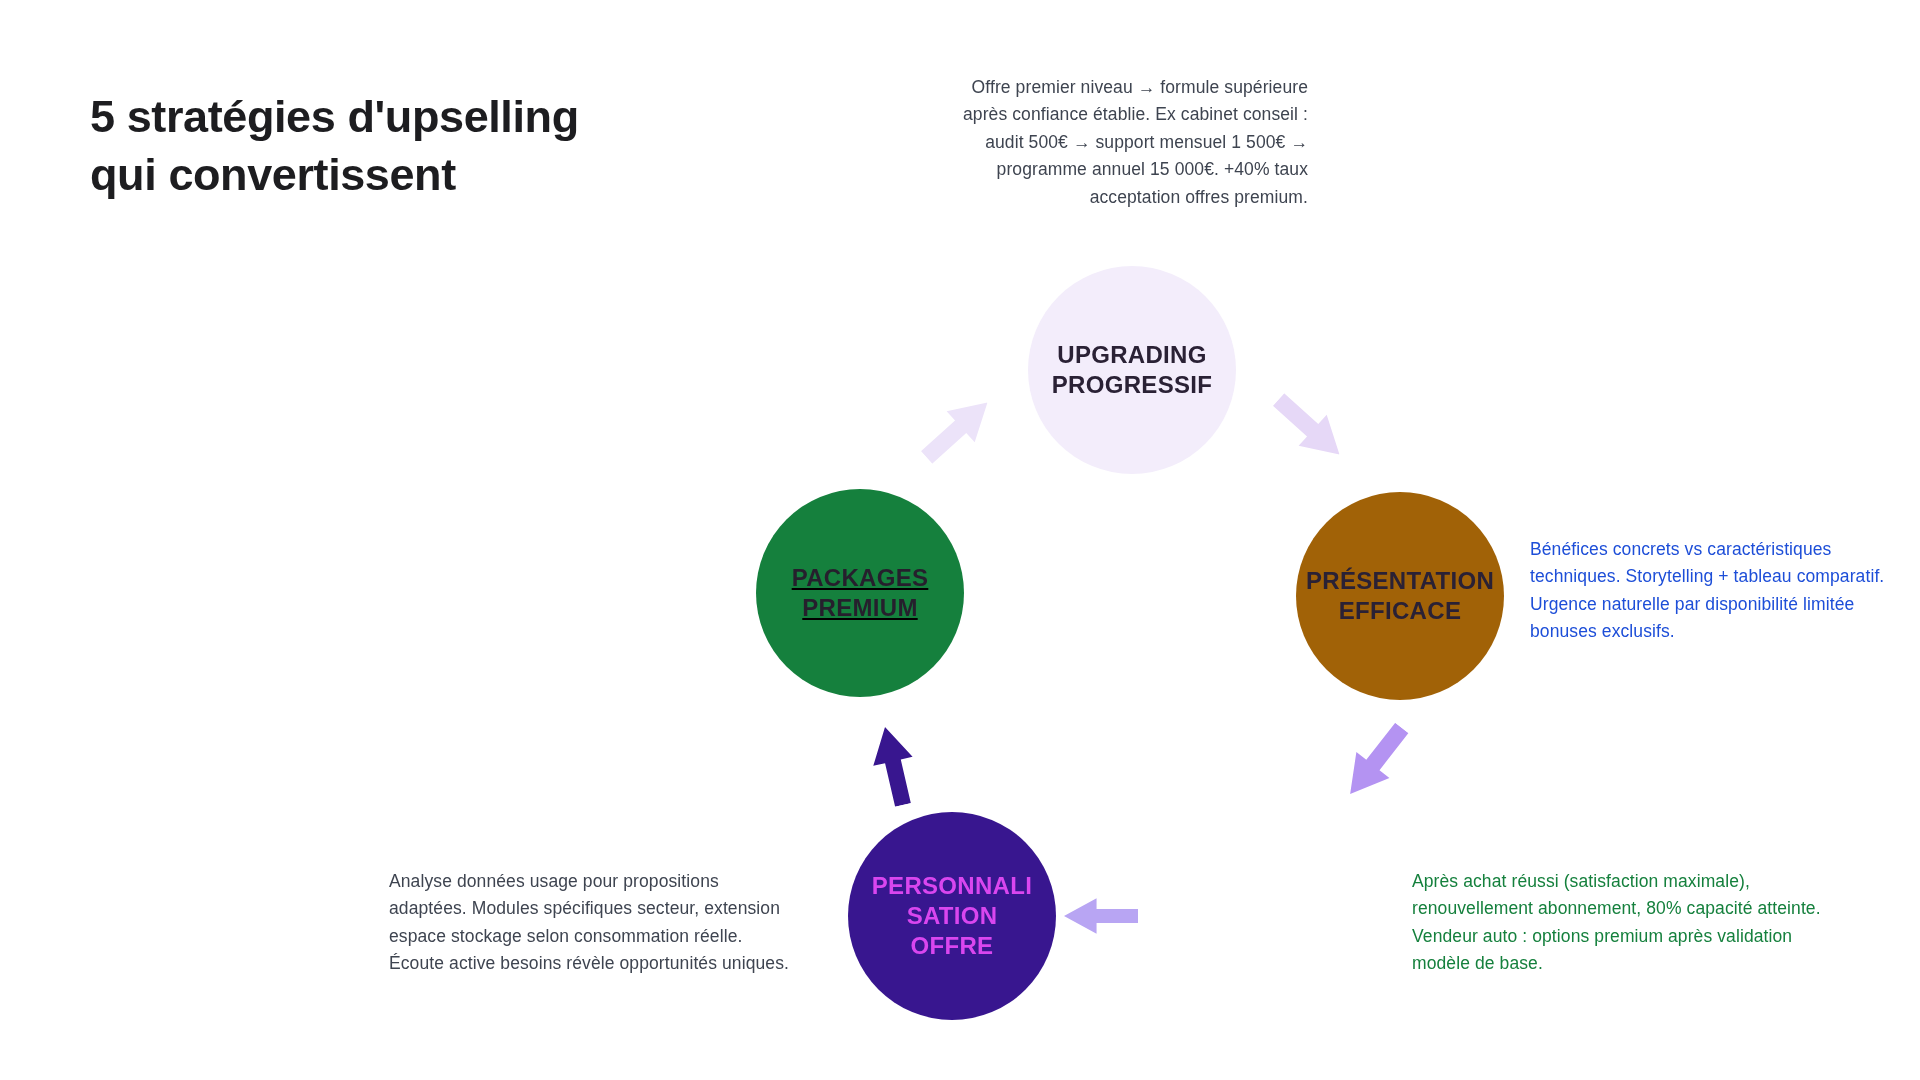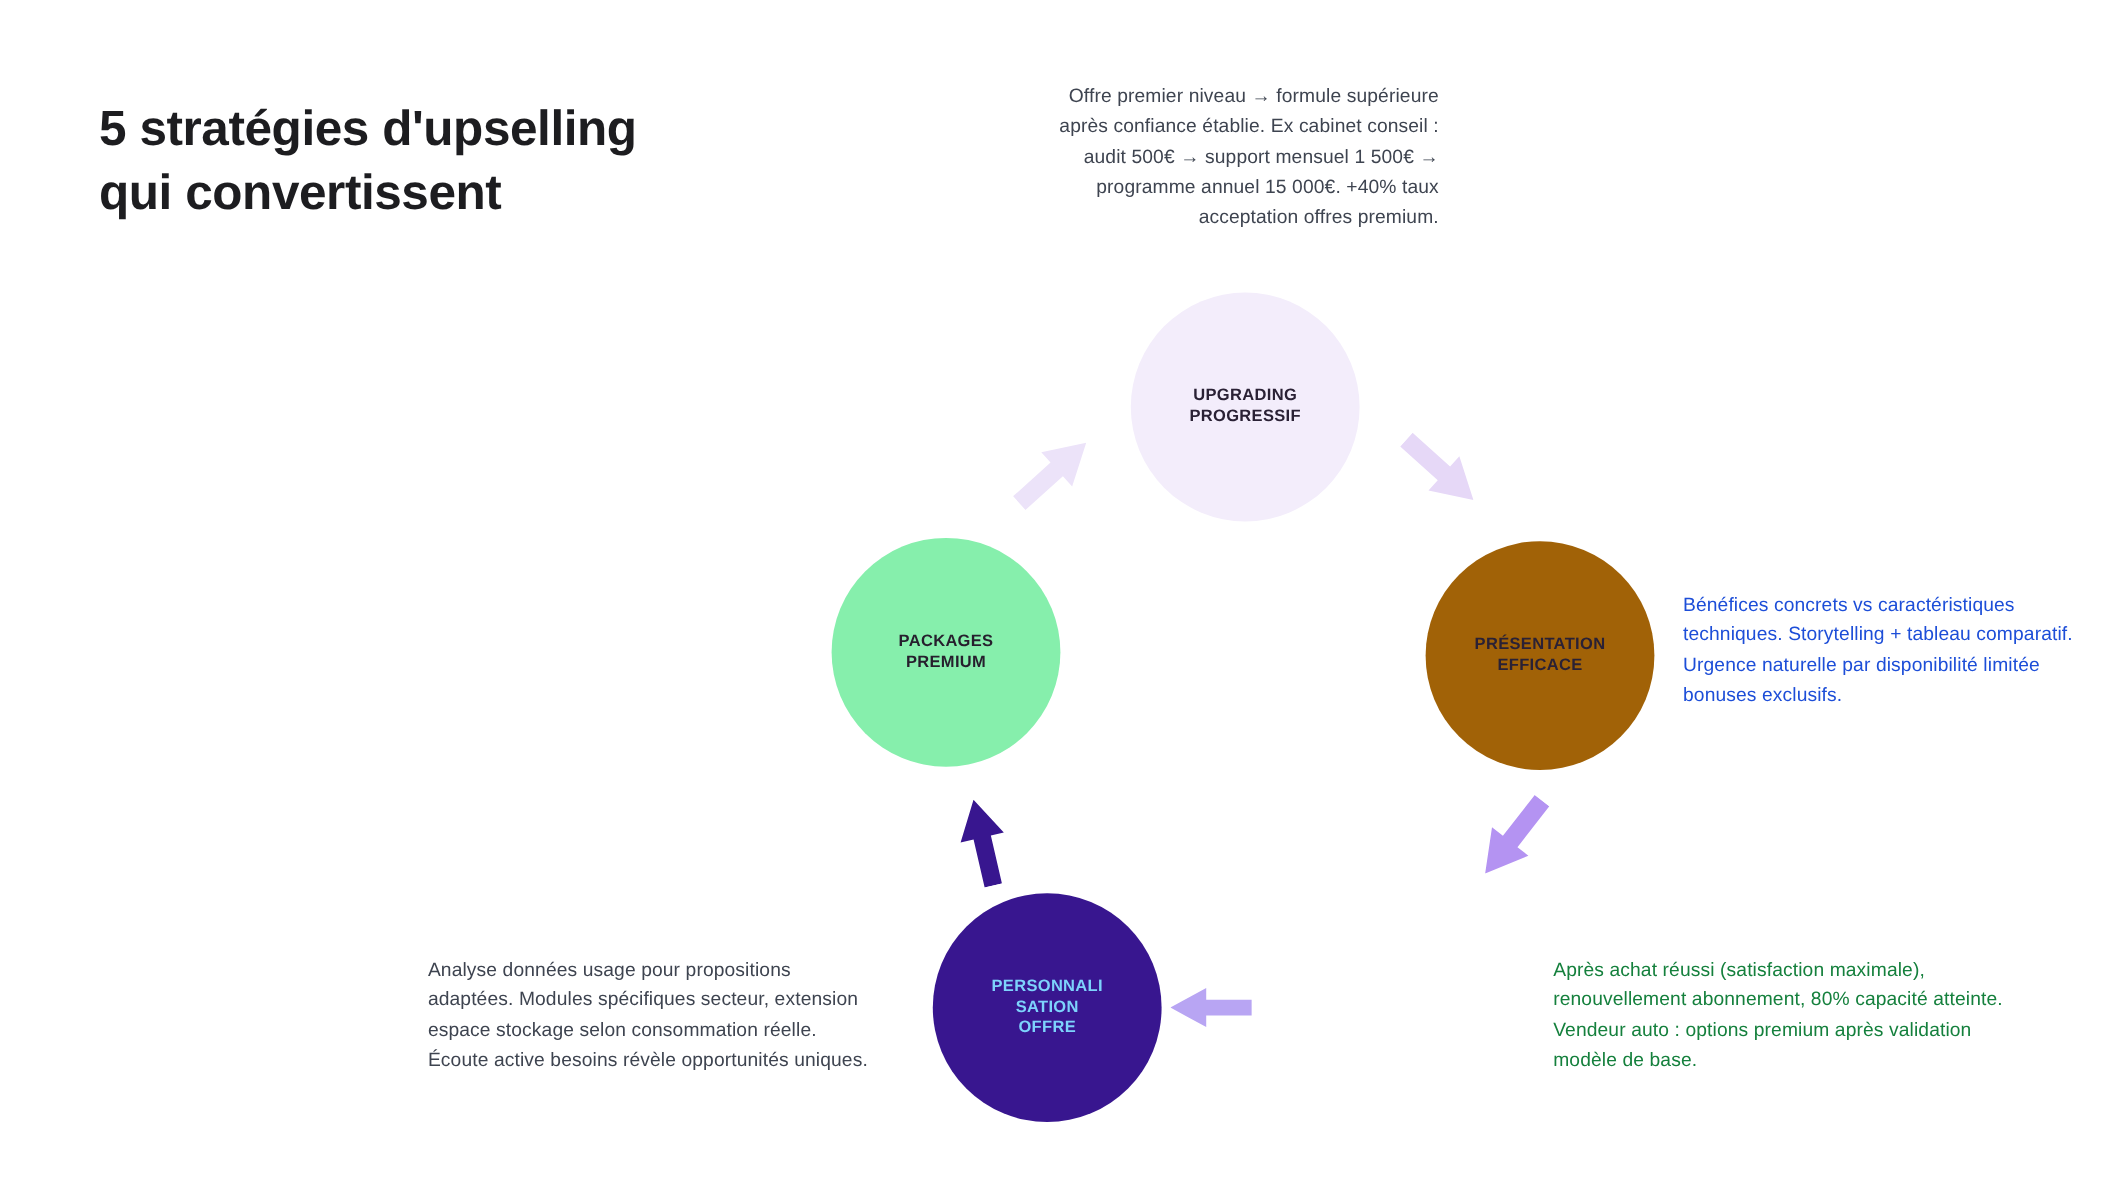--- a/index.html
+++ b/index.html
@@ -30,7 +30,7 @@
     text-align:center;padding:22px;box-sizing:border-box;
   }
   .circle-label{
-    font-weight:700;font-size:15px;line-height:1.25;
+    font-weight:700;font-size:24px;line-height:1.25;
     letter-spacing:0.3px;white-space:pre-line;
   }
   .circle-upgrading{left:1028px;top:218px;}

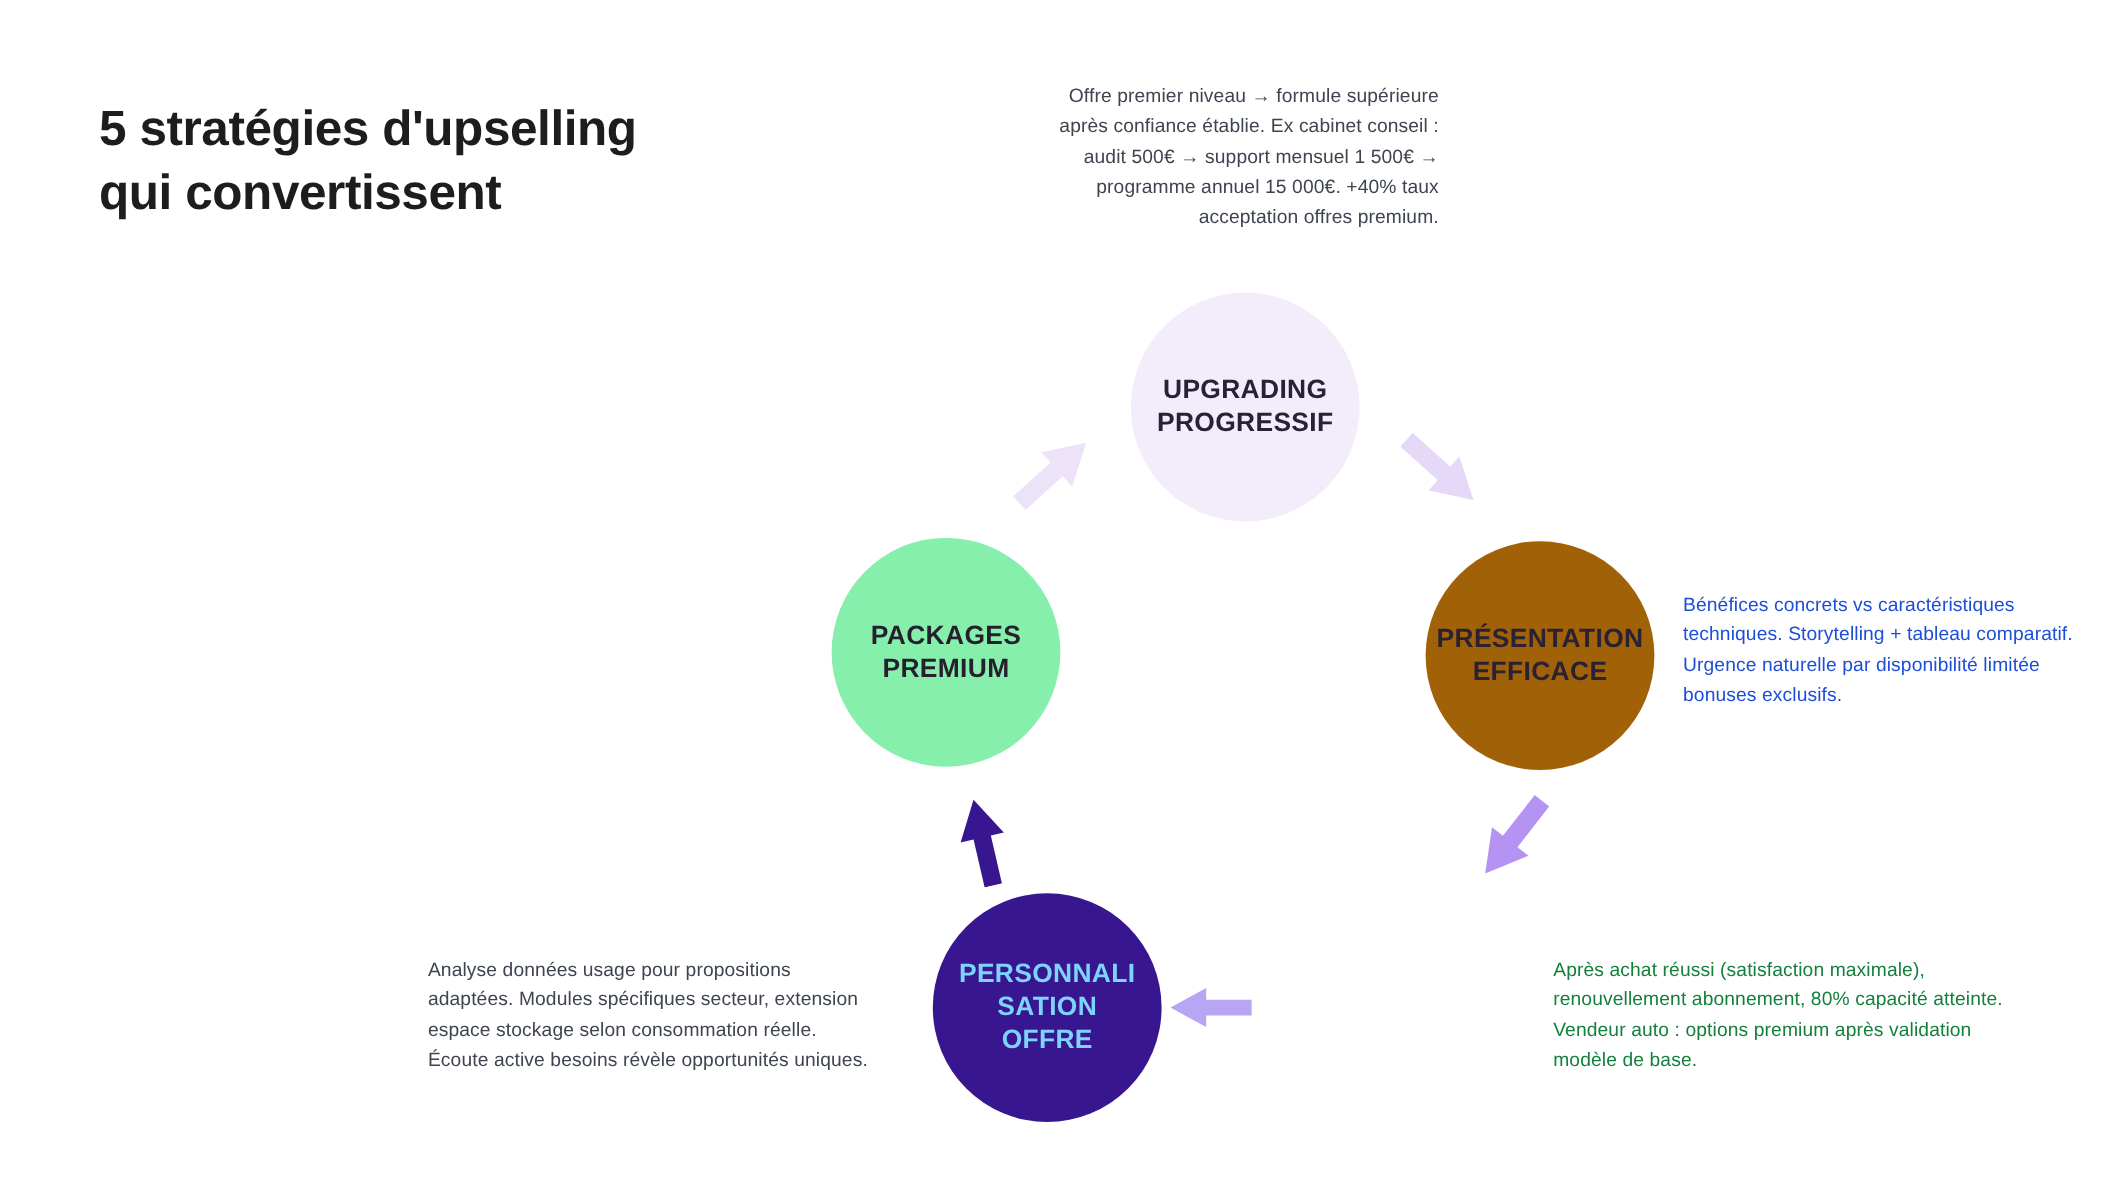--- a/index.html
+++ b/index.html
@@ -80,7 +80,7 @@
 OFFRE</span>
   </div>
 
-  <div class="circle circle-packages" style="background-color: #86efac;">
+  <div class="circle circle-packages" style="background-color: #15803d; text-decoration: underline;">
     <span class="circle-label" style="color: rgb(38, 31, 45);">PACKAGES
 PREMIUM</span>
   </div>

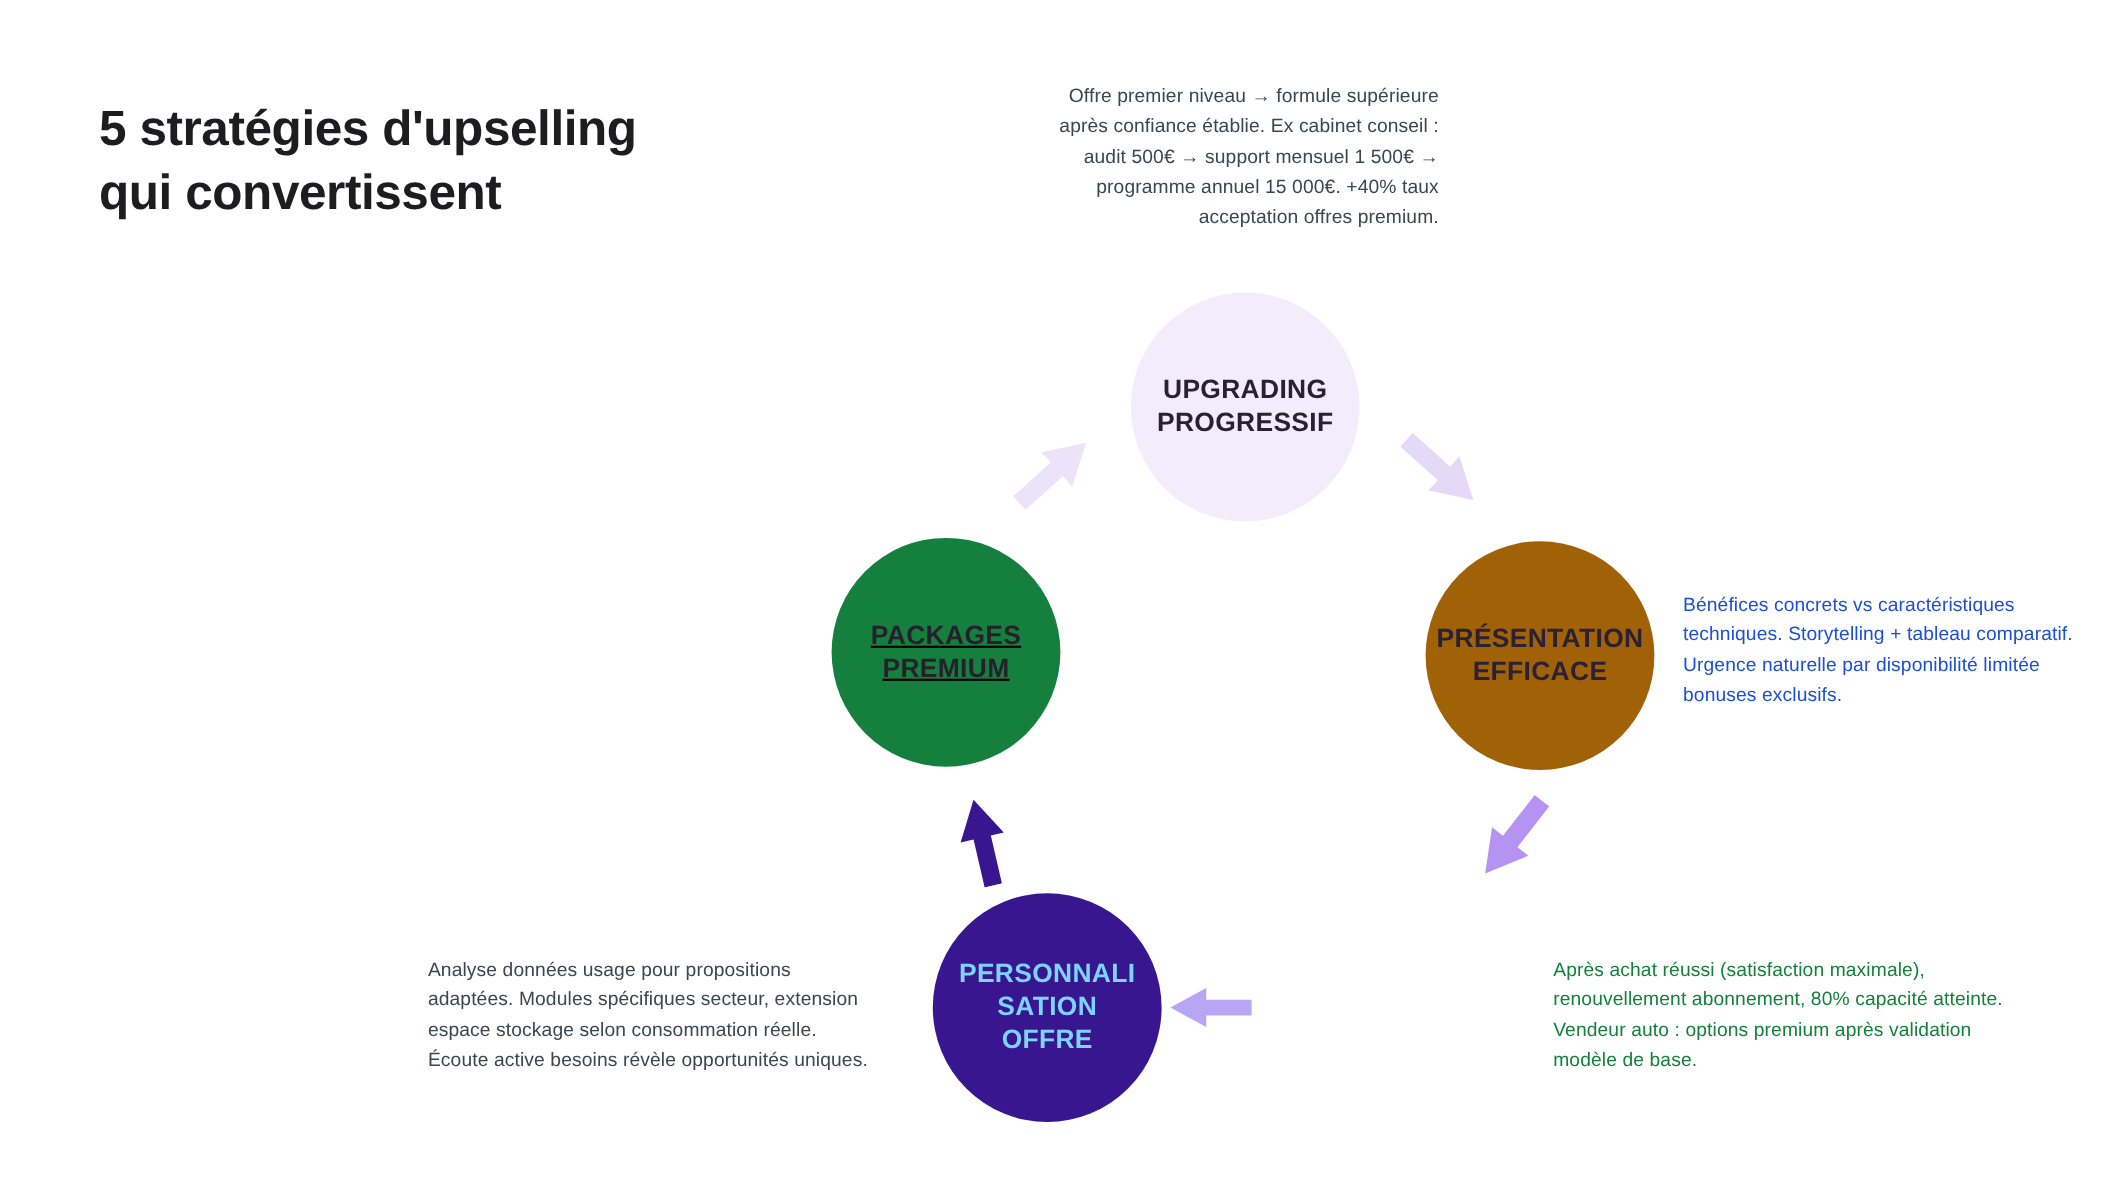--- a/index.html
+++ b/index.html
@@ -75,7 +75,7 @@
 
 
   <div class="circle circle-personnalisation" style="background-color: rgb(56, 22, 143);">
-    <span class="circle-label" style="color: #7dd3fc;">PERSONNALI
+    <span class="circle-label" style="color: #d946ef;">PERSONNALI
 SATION
 OFFRE</span>
   </div>

